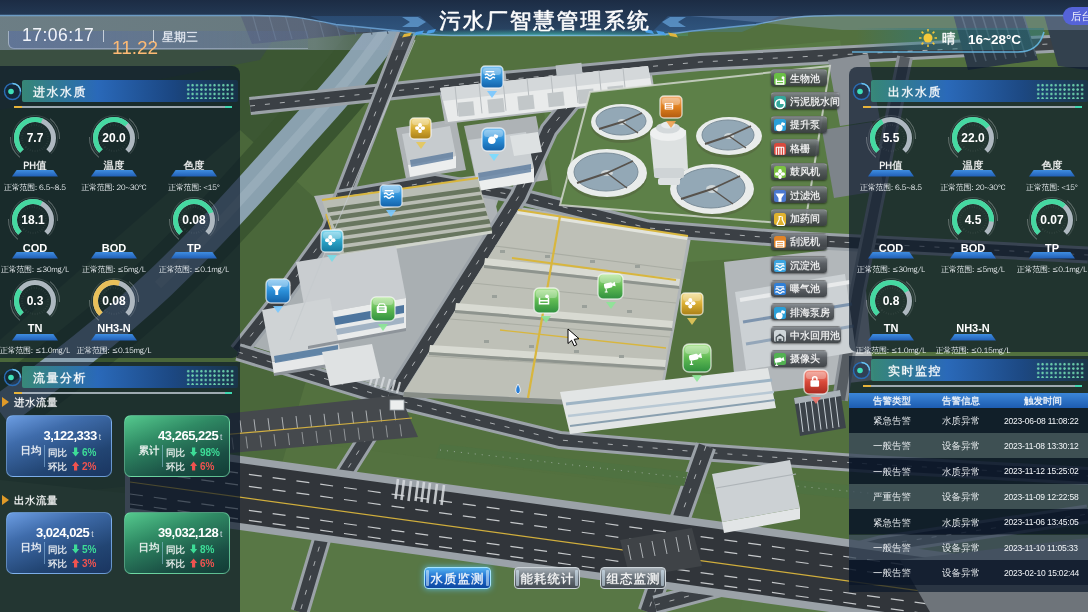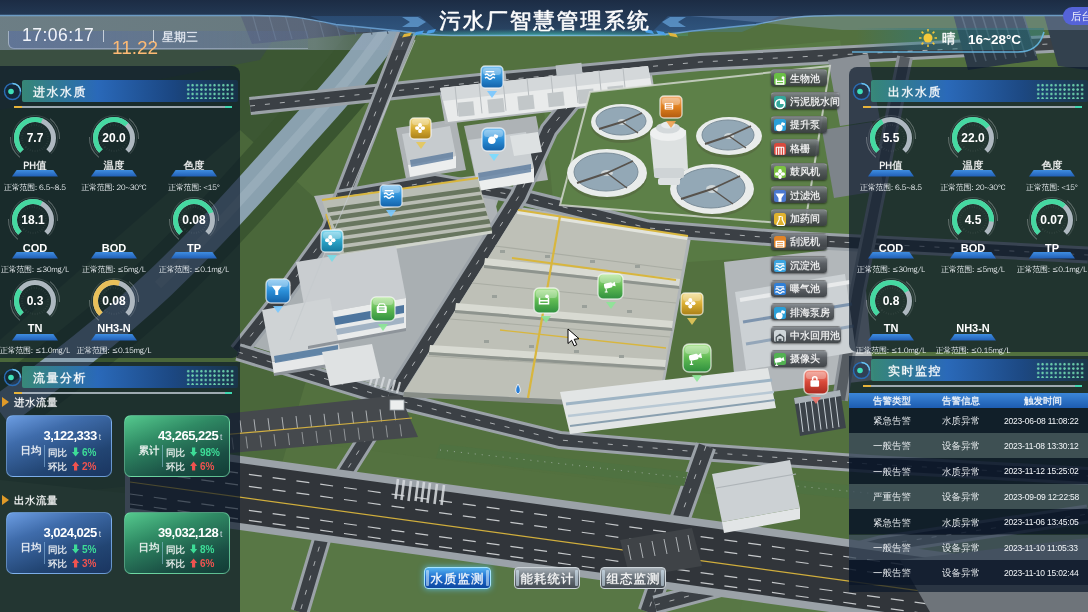--- a/index.html
+++ b/index.html
@@ -1510,7 +1510,7 @@
         <use href="#g5e38" transform="translate(1024,0)"></use>
       </g>
     </svg>
-<div class="atime" style="left:1004px;top:491.7px">2023-09-09 12:22:58</div>
+<div class="atime" style="left:1004px;top:491.7px">2023-11-09 12:22:58</div>
 <div class="alarmrow" style="left:849px;top:509.1px;width:239px;height:25.4px;background:rgba(8,20,38,0.62)"></div>
 <svg style="position:absolute;left:892.0px;top:525.6px;overflow:visible;z-index:6" width="2" height="2">
       <g transform="scale(0.00928)" fill="#f2f5f8">

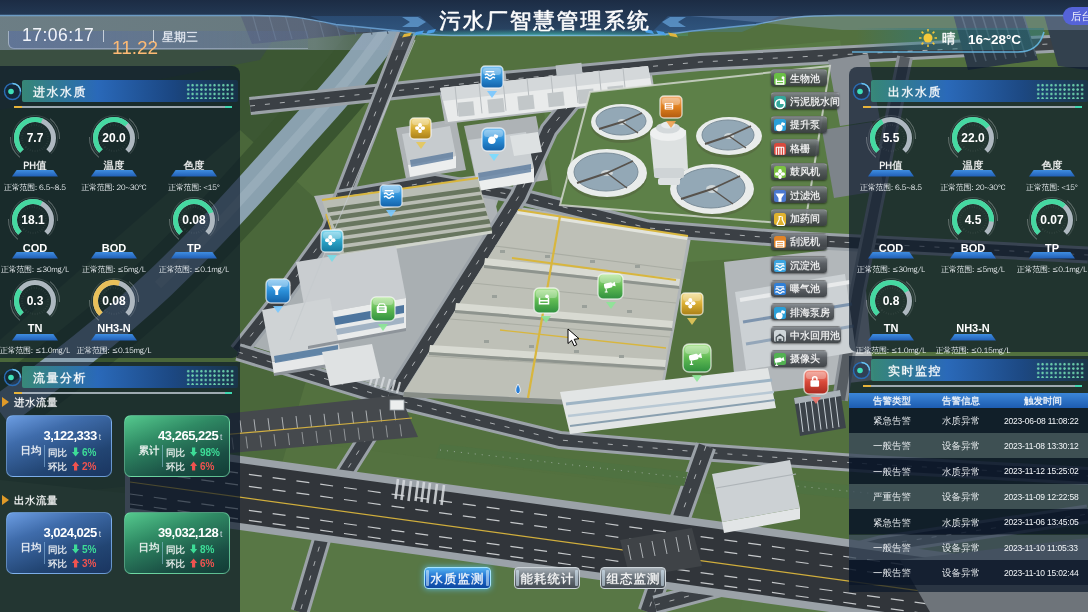--- a/index.html
+++ b/index.html
@@ -1106,7 +1106,7 @@
       </g>
     </svg>
 <div style="position:absolute;left:44px;top:542px;width:1px;height:22px;background:rgba(170,220,255,0.45);z-index:6"></div>
-<div class="fcval" style="left:36px;top:525px;width:72px;text-align:center;white-space:nowrap">3,024,025<i> t</i></div>
+<div class="fcval" style="left:36px;top:525px;width:72px;white-space:nowrap">3,024,025<i> t</i></div>
 <svg style="position:absolute;left:48.0px;top:553.0px;overflow:visible;z-index:6" width="2" height="2">
       <g transform="scale(0.00928)" fill="#ffffff" stroke="#ffffff" stroke-width="32">
         <use href="#g540c" transform="translate(0,0)"></use>

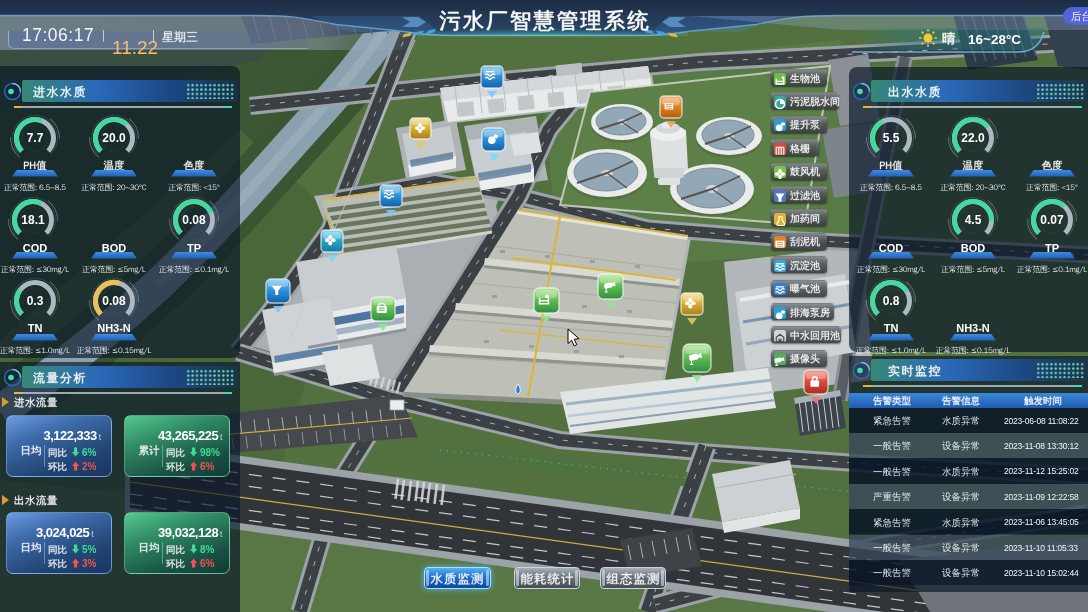--- a/index.html
+++ b/index.html
@@ -1564,7 +1564,7 @@
         <use href="#g5e38" transform="translate(1024,0)"></use>
       </g>
     </svg>
-<div class="atime" style="left:1004px;top:567.9px">2023-11-10 15:02:44</div>
+<div class="atime" style="left:1004px;top:567.9px">2023-02-10 15:02:44</div>
 <div class="menuitem" style="left:771px;top:69.0px;width:56px">
       <div class="mico" style="background:#6abf45"><svg width="12" height="12" viewBox="0 0 16 16">
           <path d="M3,5 l0,7 10,0 0,-7 M3,8.5 l10,0" stroke="#fff" stroke-width="1.7" fill="none"></path>

